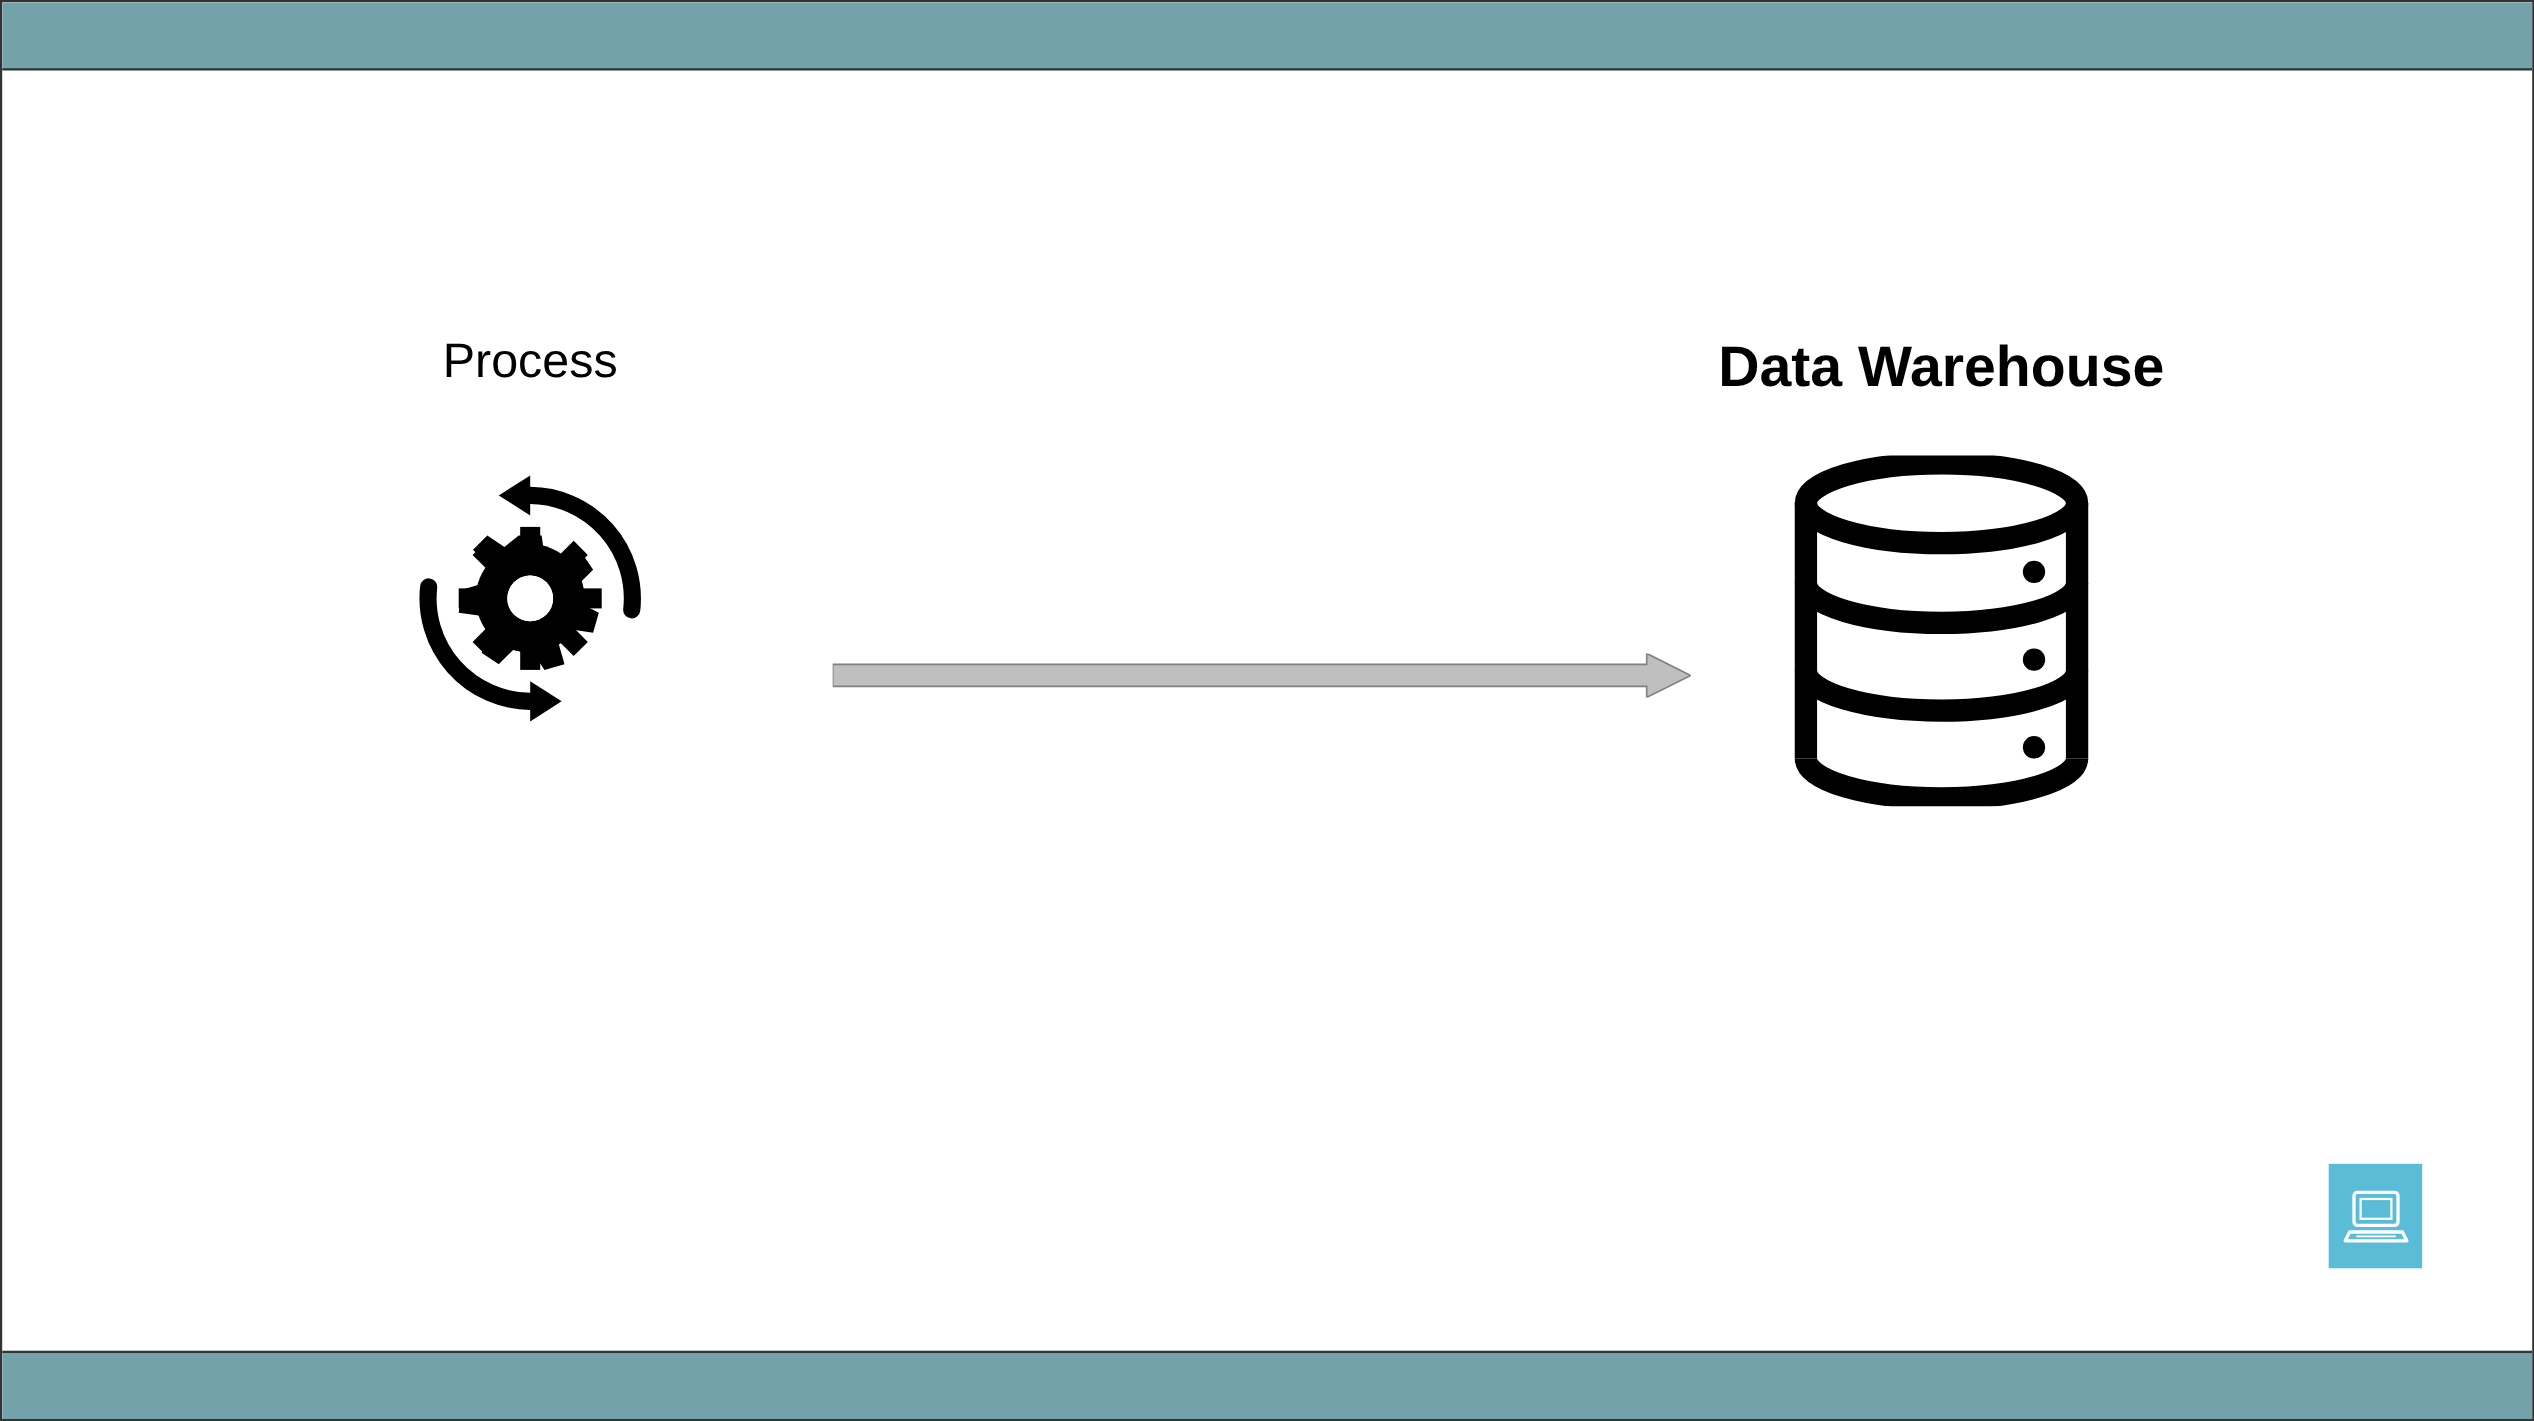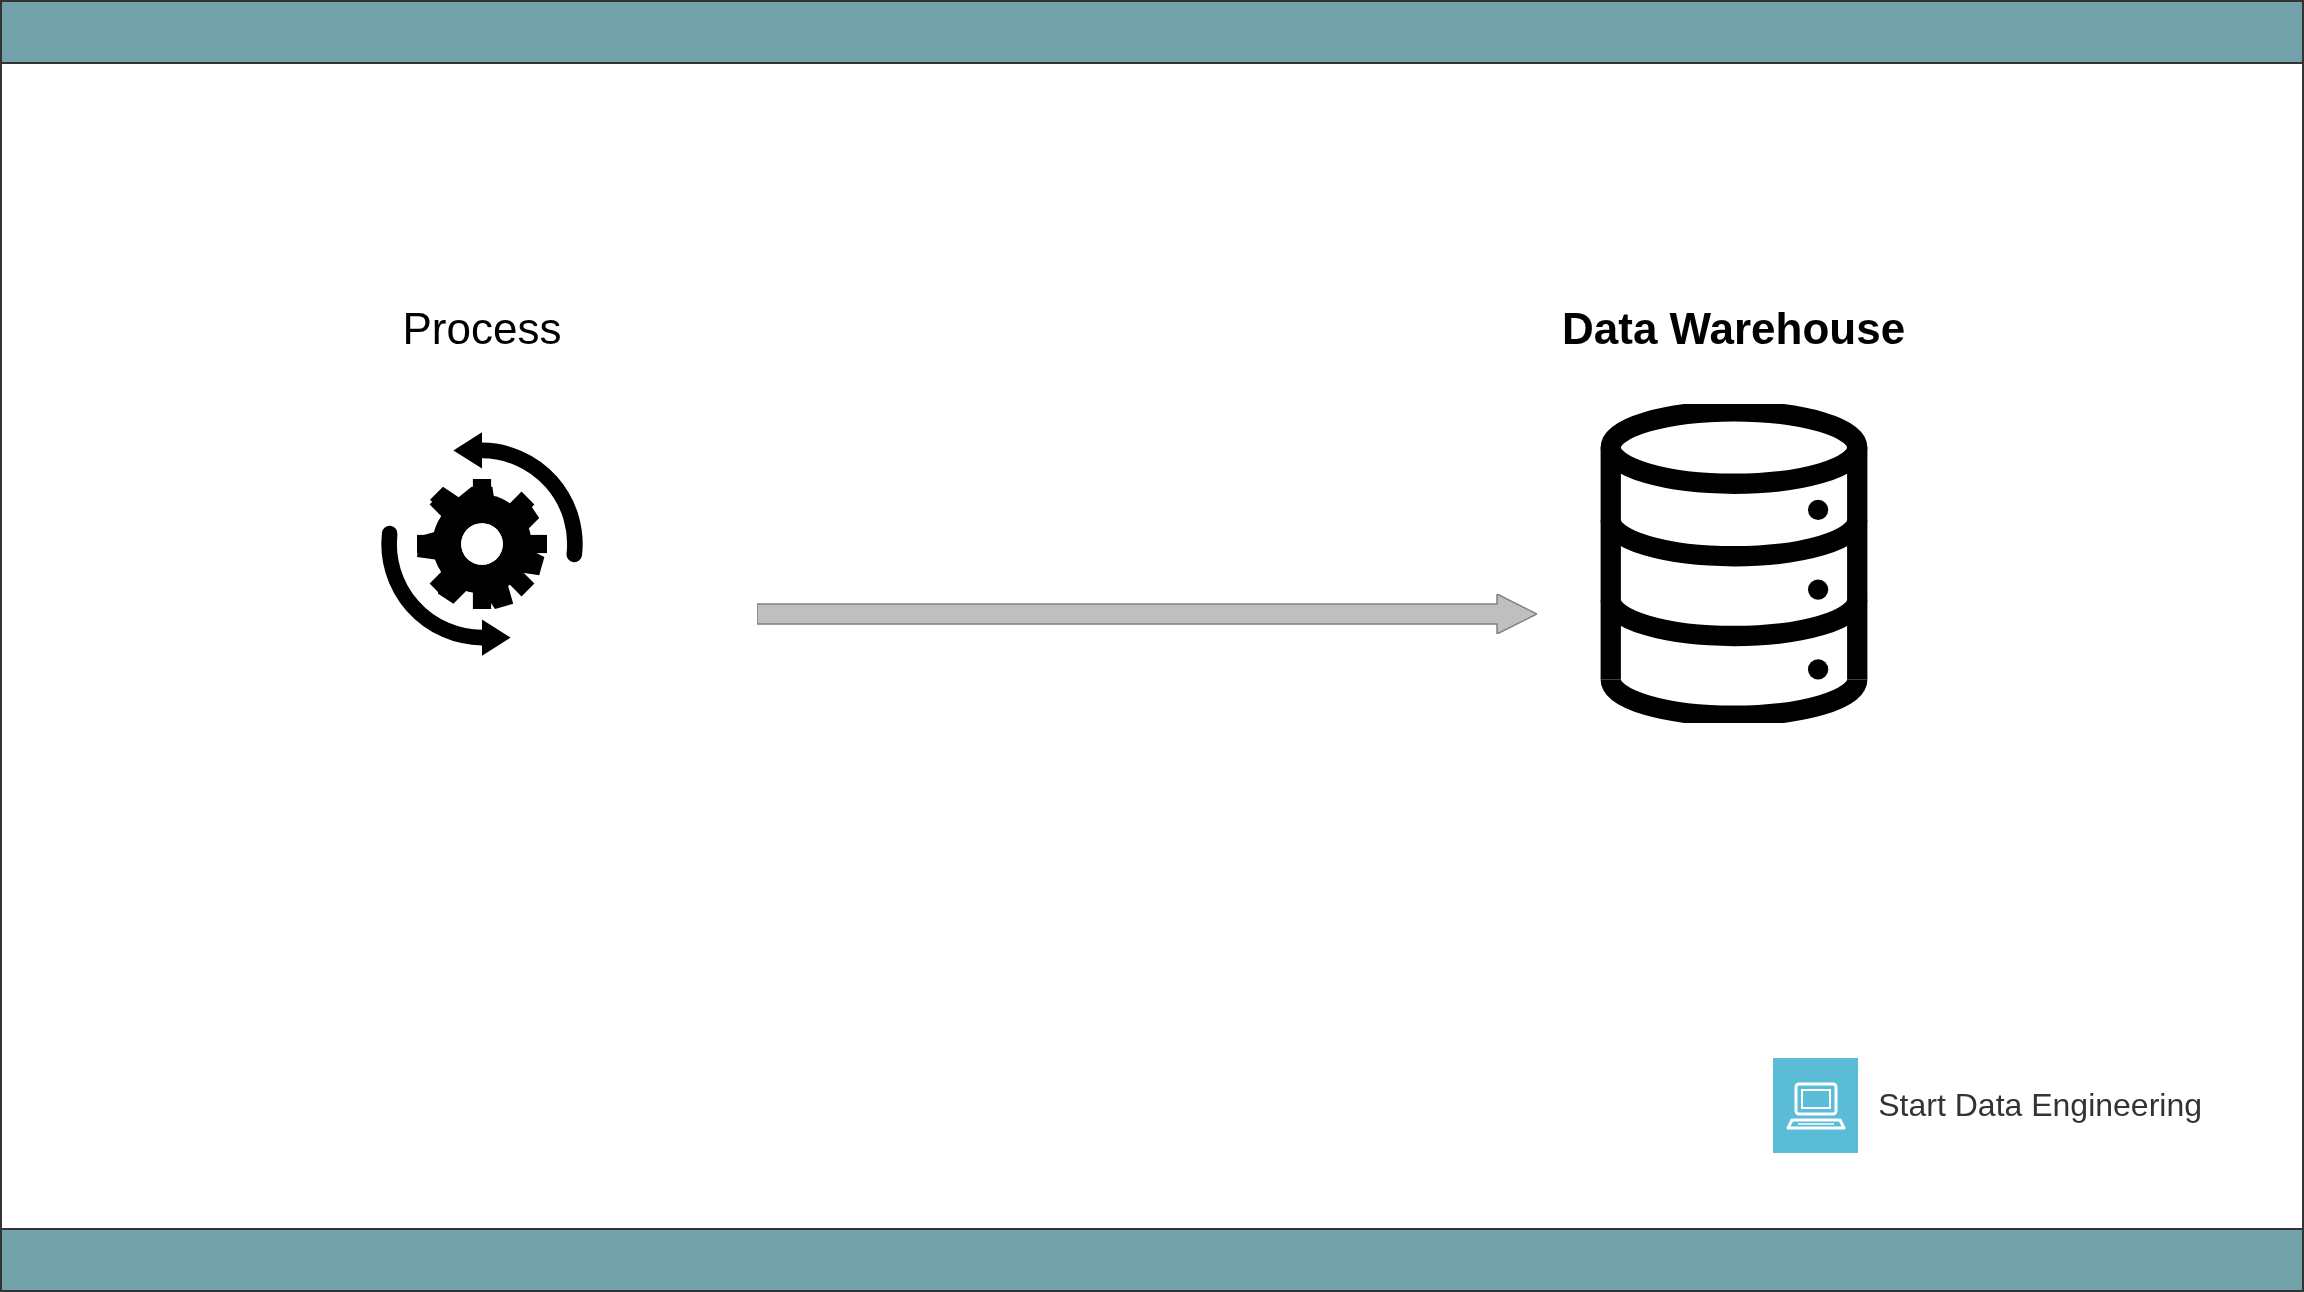--- a/index.html
+++ b/index.html
@@ -64,7 +64,7 @@
       text-align: center;
     }
     .warehouse-label {
-      font-size: 44px;
+      font-size: 52px;
       font-weight: bold;
       color: #000;
       margin-bottom: 50px;

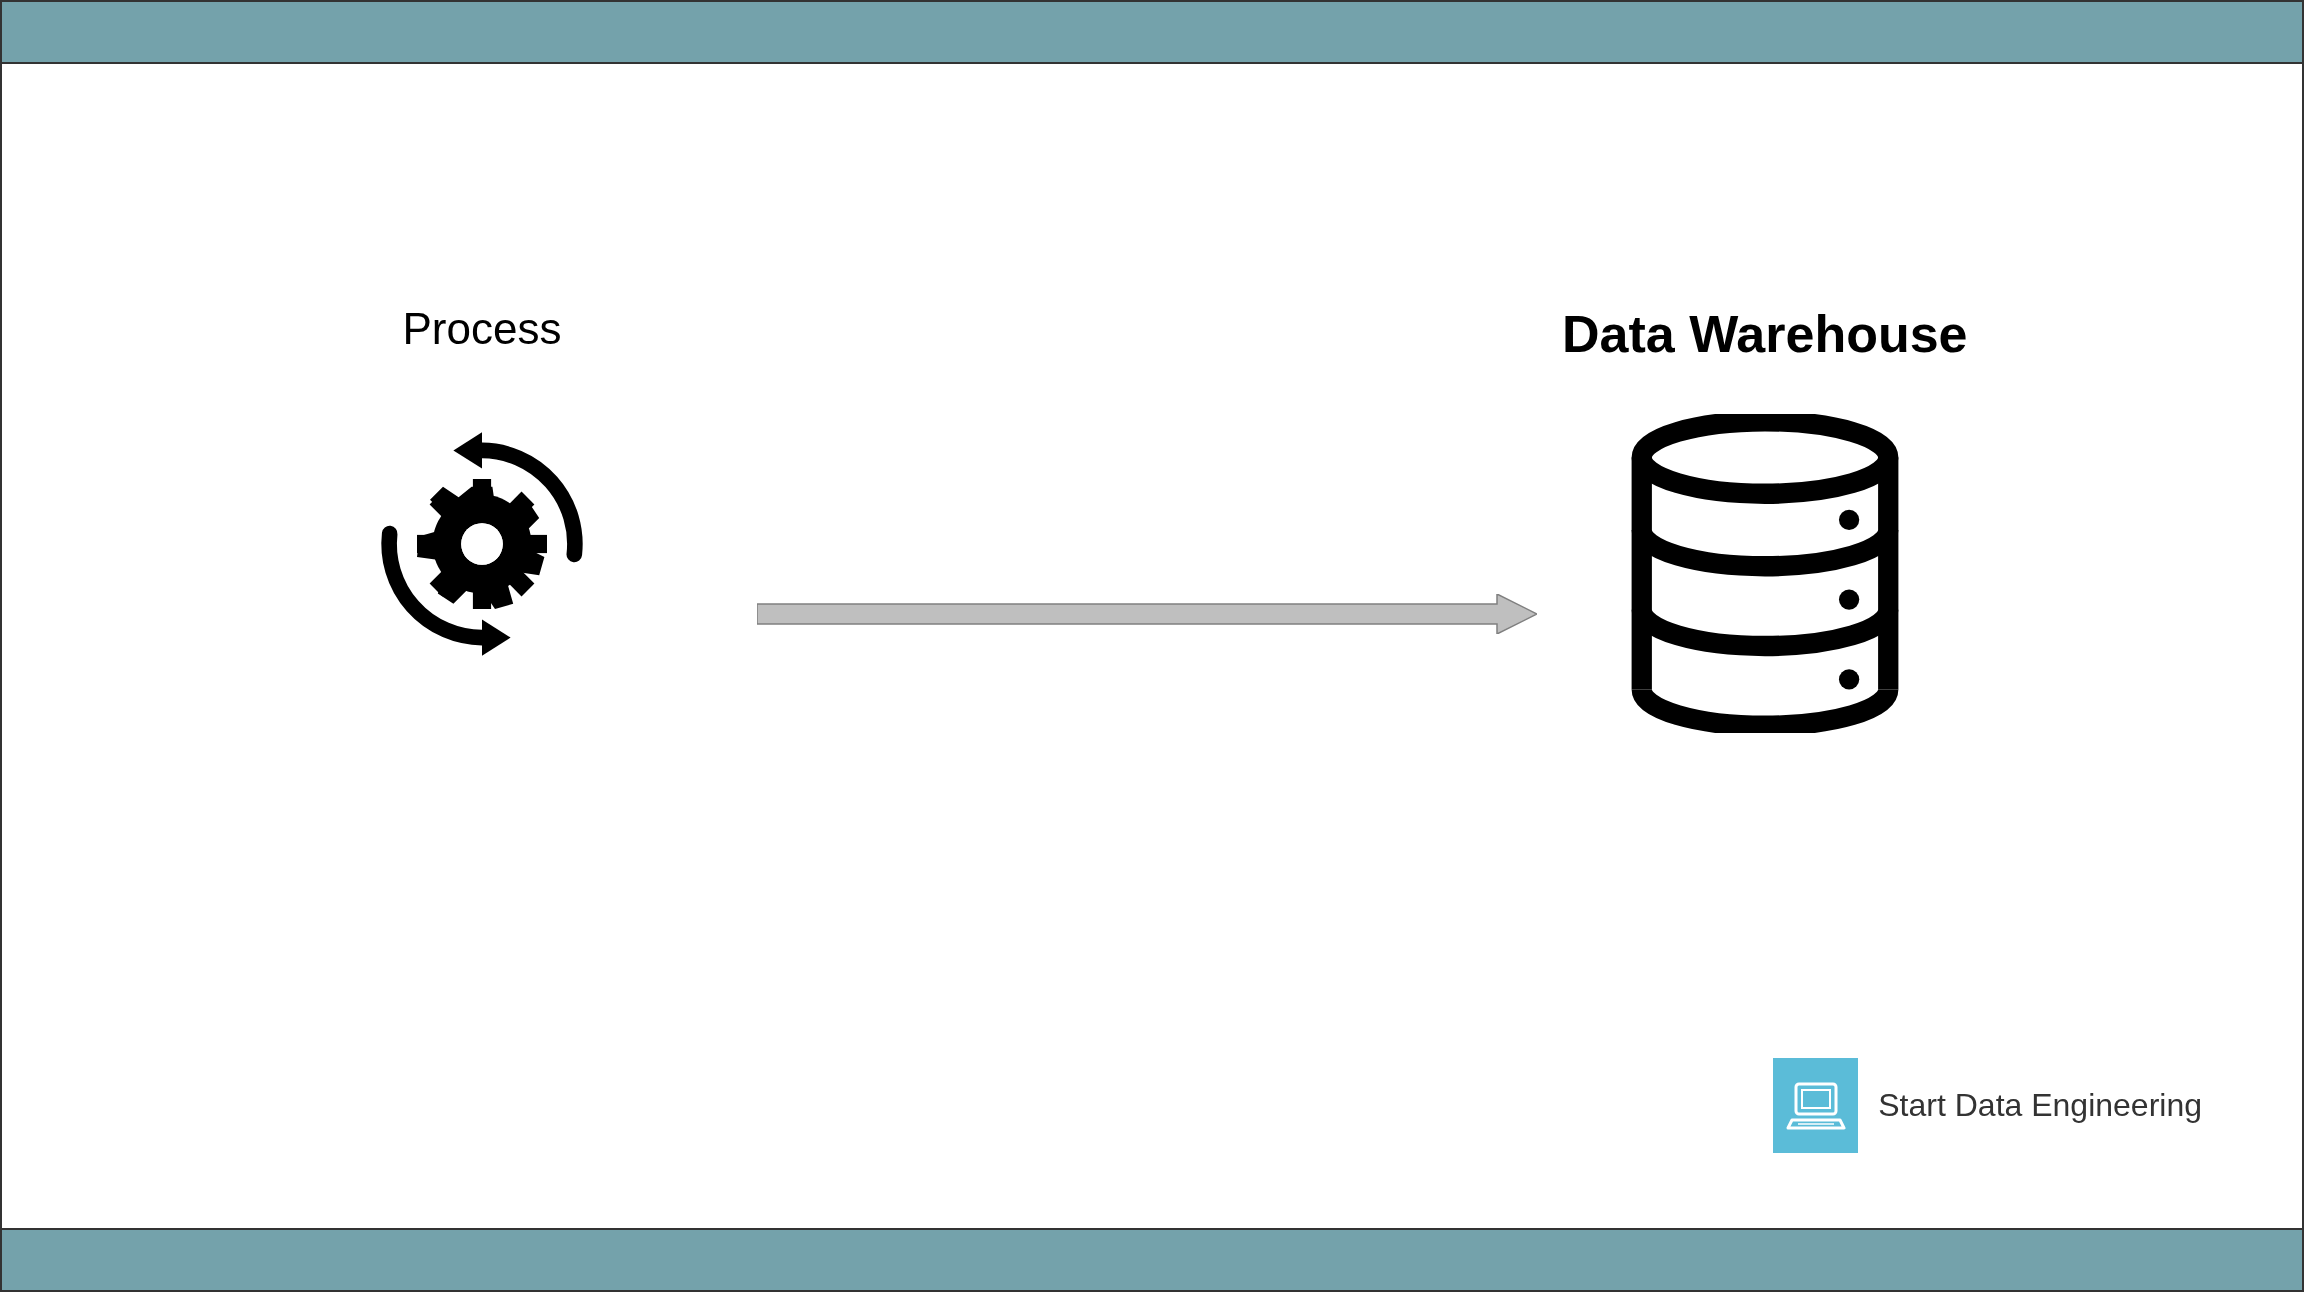--- a/index.html
+++ b/index.html
@@ -176,7 +176,6 @@
         <line x1="12" y1="48" x2="48" y2="48" stroke="#fff" stroke-width="1.5"></line>
       </svg>
     </div>
-    <div class="brand-text">Start Data Engineering</div>
   </div>
 
 </div>

